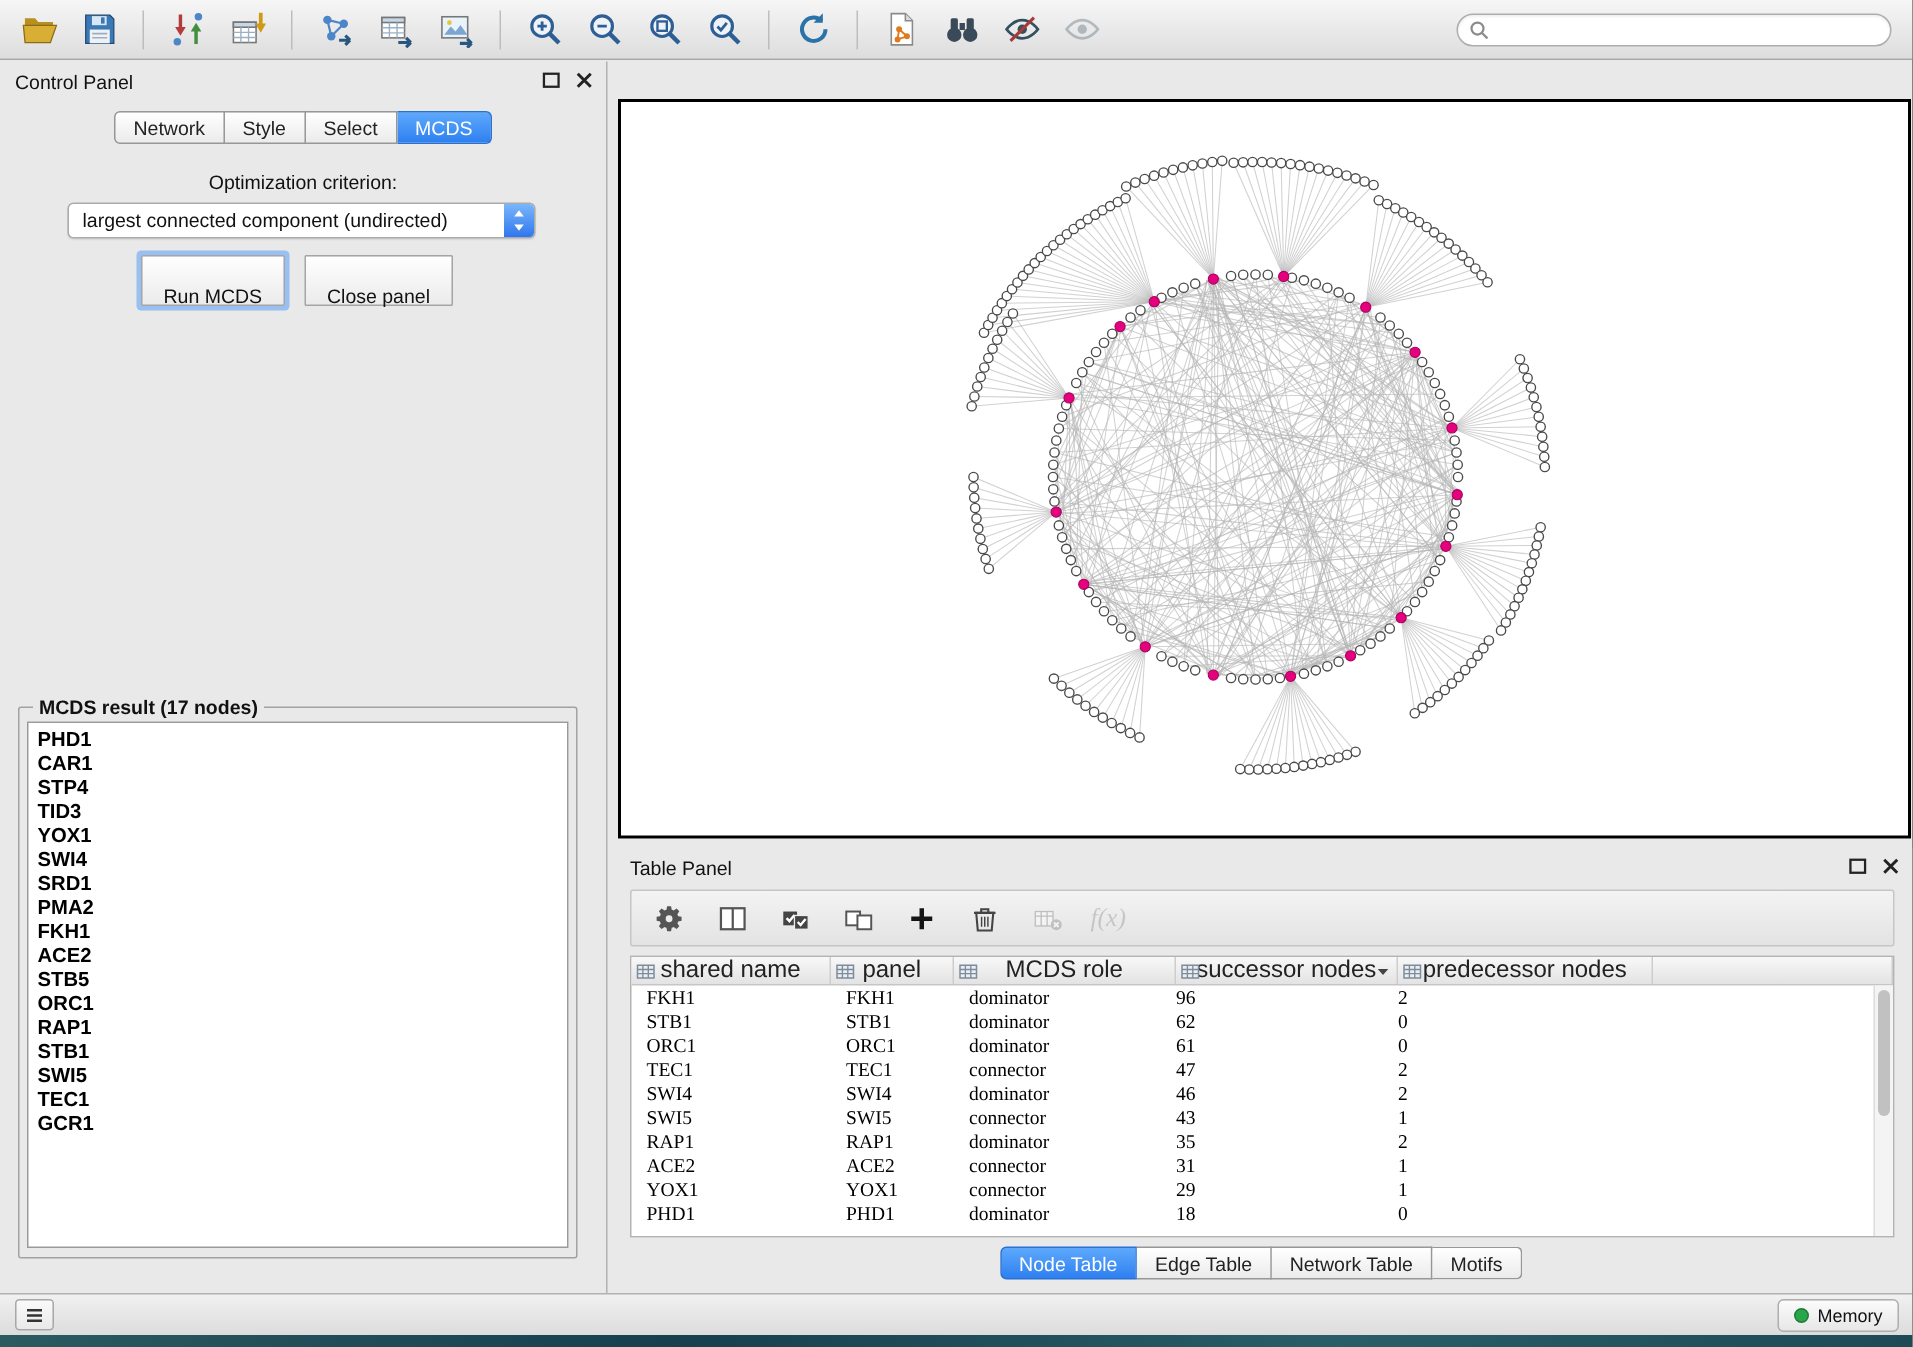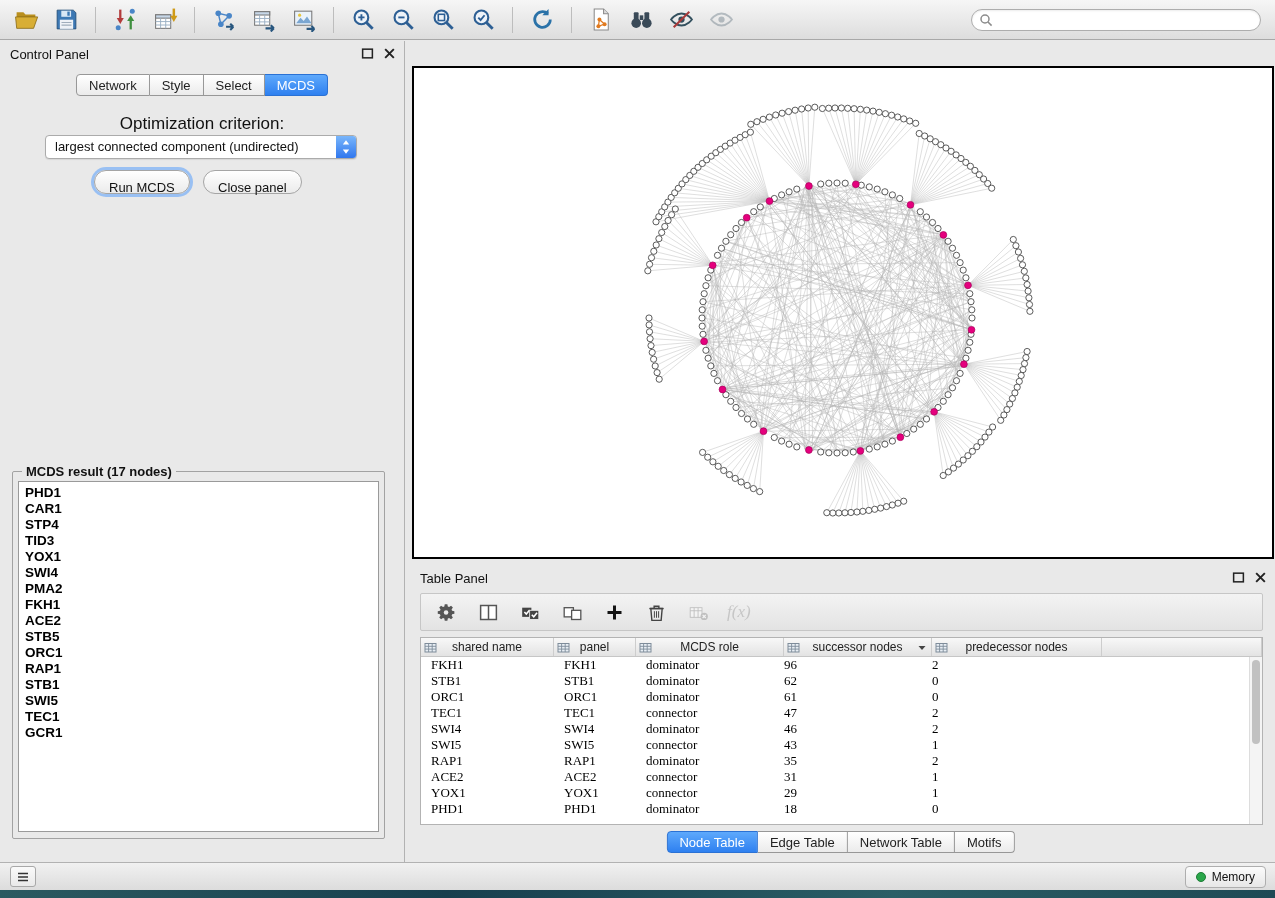--- a/index.html
+++ b/index.html
@@ -42,7 +42,7 @@
   .sg.active{background:linear-gradient(#5ea9fc,#2e80f0);border-color:#2a71d4;color:#fff;}
 
   .cp-tabs{position:absolute;top:33px;left:50%;transform:translateX(-50%);}
-  .opt-label{position:absolute;top:73px;left:0;width:100%;text-align:center;font-size:17px;color:#111;}
+  .opt-label{position:absolute;top:73px;left:0;width:100%;text-align:center;font-size:13px;color:#111;}
   .dropdown{position:absolute;top:94px;left:45px;width:312px;height:24px;background:#fff;
      border:1px solid #ababab;border-radius:4px;font-size:13px;color:#111;line-height:22px;
      padding-left:9px;box-shadow:0 1px 1px rgba(0,0,0,.08);}

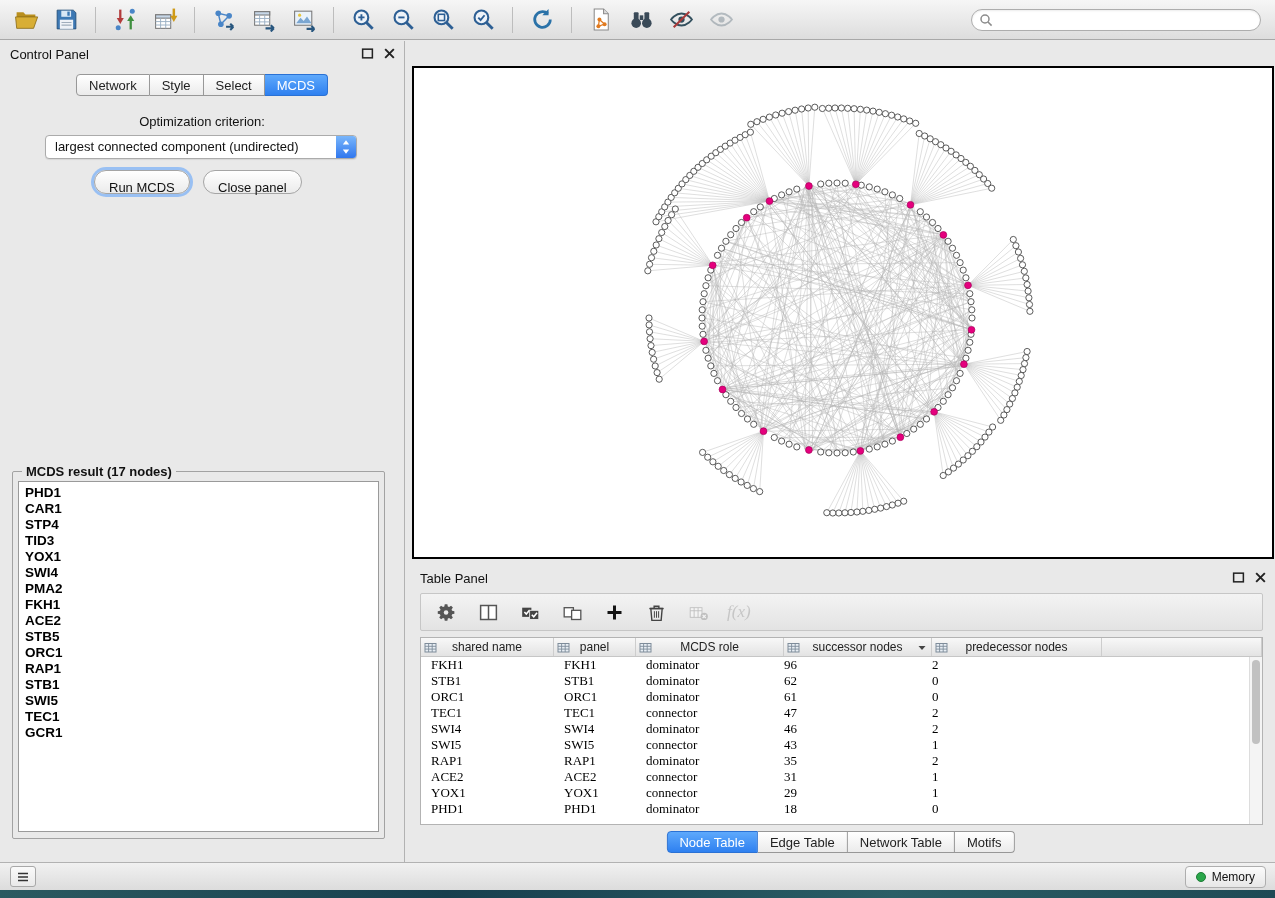--- a/index.html
+++ b/index.html
@@ -50,8 +50,8 @@
      background:linear-gradient(#79b6fb,#3077ee);display:flex;align-items:center;justify-content:center;}
   .dd-btn svg{width:10px;height:16px;}
   .cp-btn{position:absolute;top:129px;height:24px;background:linear-gradient(#ffffff,#ebebeb);
-     border:1px solid #a5a5a5;border-radius:12px;font:13px "Liberation Sans",sans-serif;
-     color:#111;padding:6px 14px;line-height:22px;}
+     border:1px solid #a5a5a5;border-radius:1px;font:13px "Liberation Sans",sans-serif;
+     color:#111;padding:16px 14px;line-height:22px;}
   .cp-btn.run{left:94px;box-shadow:0 0 0 3px rgba(100,165,250,.6);}
   .cp-btn.close{left:203px;}
 

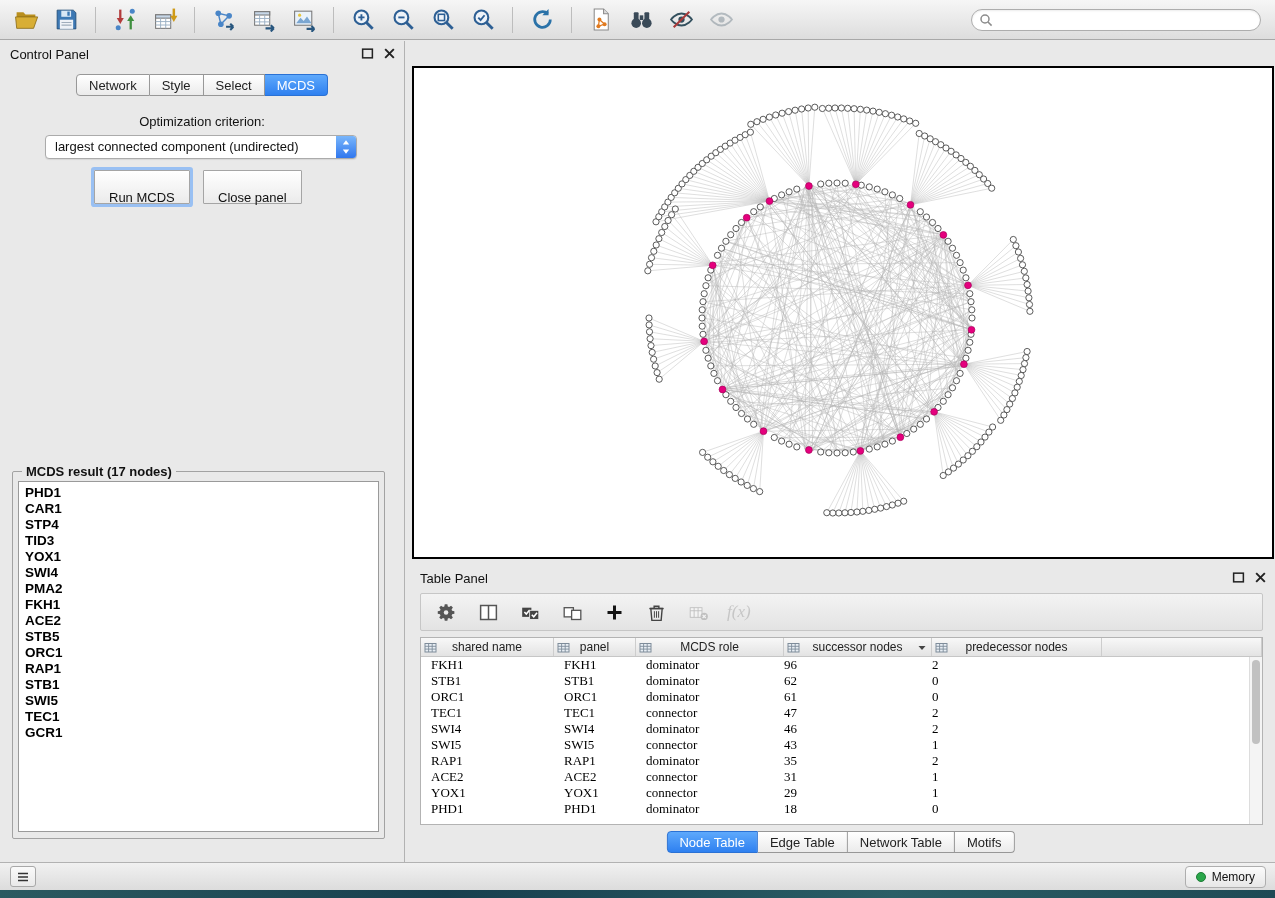--- a/index.html
+++ b/index.html
@@ -313,6 +313,7 @@
             <div class="mcds-item">TID3</div>
             <div class="mcds-item">YOX1</div>
             <div class="mcds-item">SWI4</div>
+            <div class="mcds-item">SRD1</div>
             <div class="mcds-item">PMA2</div>
             <div class="mcds-item">FKH1</div>
             <div class="mcds-item">ACE2</div>

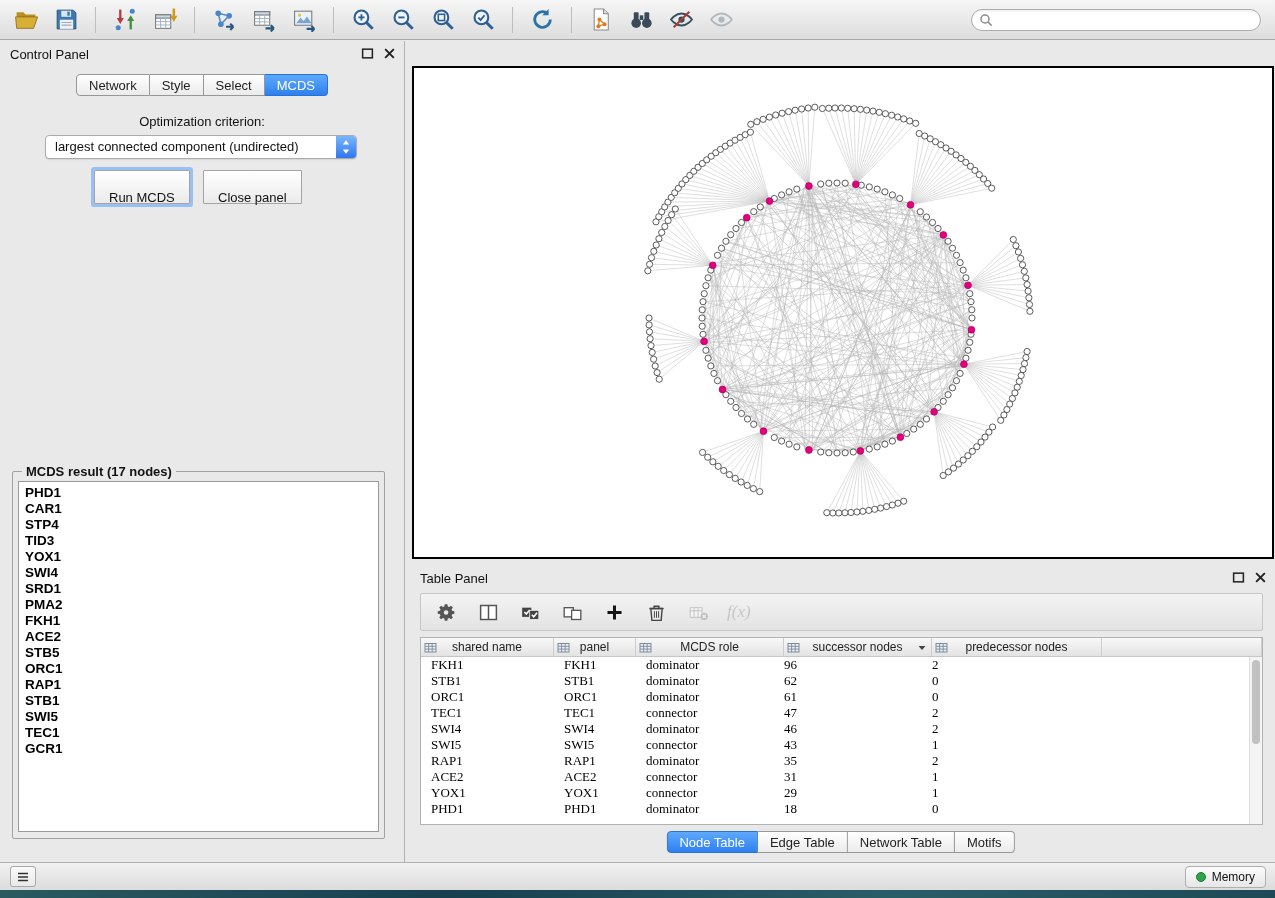--- a/index.html
+++ b/index.html
@@ -93,7 +93,7 @@
   .thead{display:grid;grid-template-columns:133px 82px 148px 148px 170px 1fr;height:19px;
      background:linear-gradient(#f8f8f8,#e3e3e3);border-bottom:1px solid #c6c6c6;}
   .th{position:relative;display:flex;align-items:center;justify-content:center;
-     font-size:12px;color:#222;border-right:1px solid #cdcdcd;overflow:hidden;}
+     font-size:16px;color:#222;border-right:1px solid #cdcdcd;overflow:hidden;}
   .th .grid-ic{position:absolute;left:3px;top:3px;width:13px;height:13px;}
   .th .sort-ic{position:absolute;right:4px;top:5px;width:10px;height:10px;}
   .trow{display:grid;grid-template-columns:133px 82px 148px 148px 170px 1fr;height:16px;

